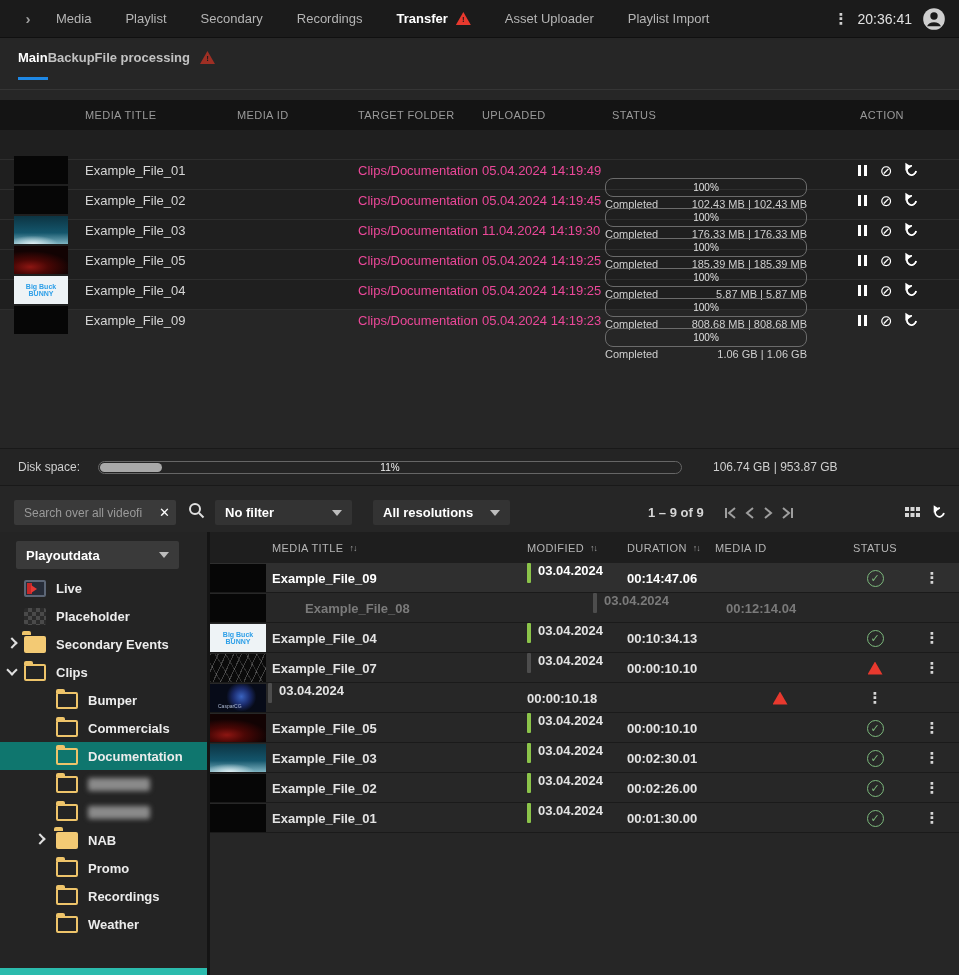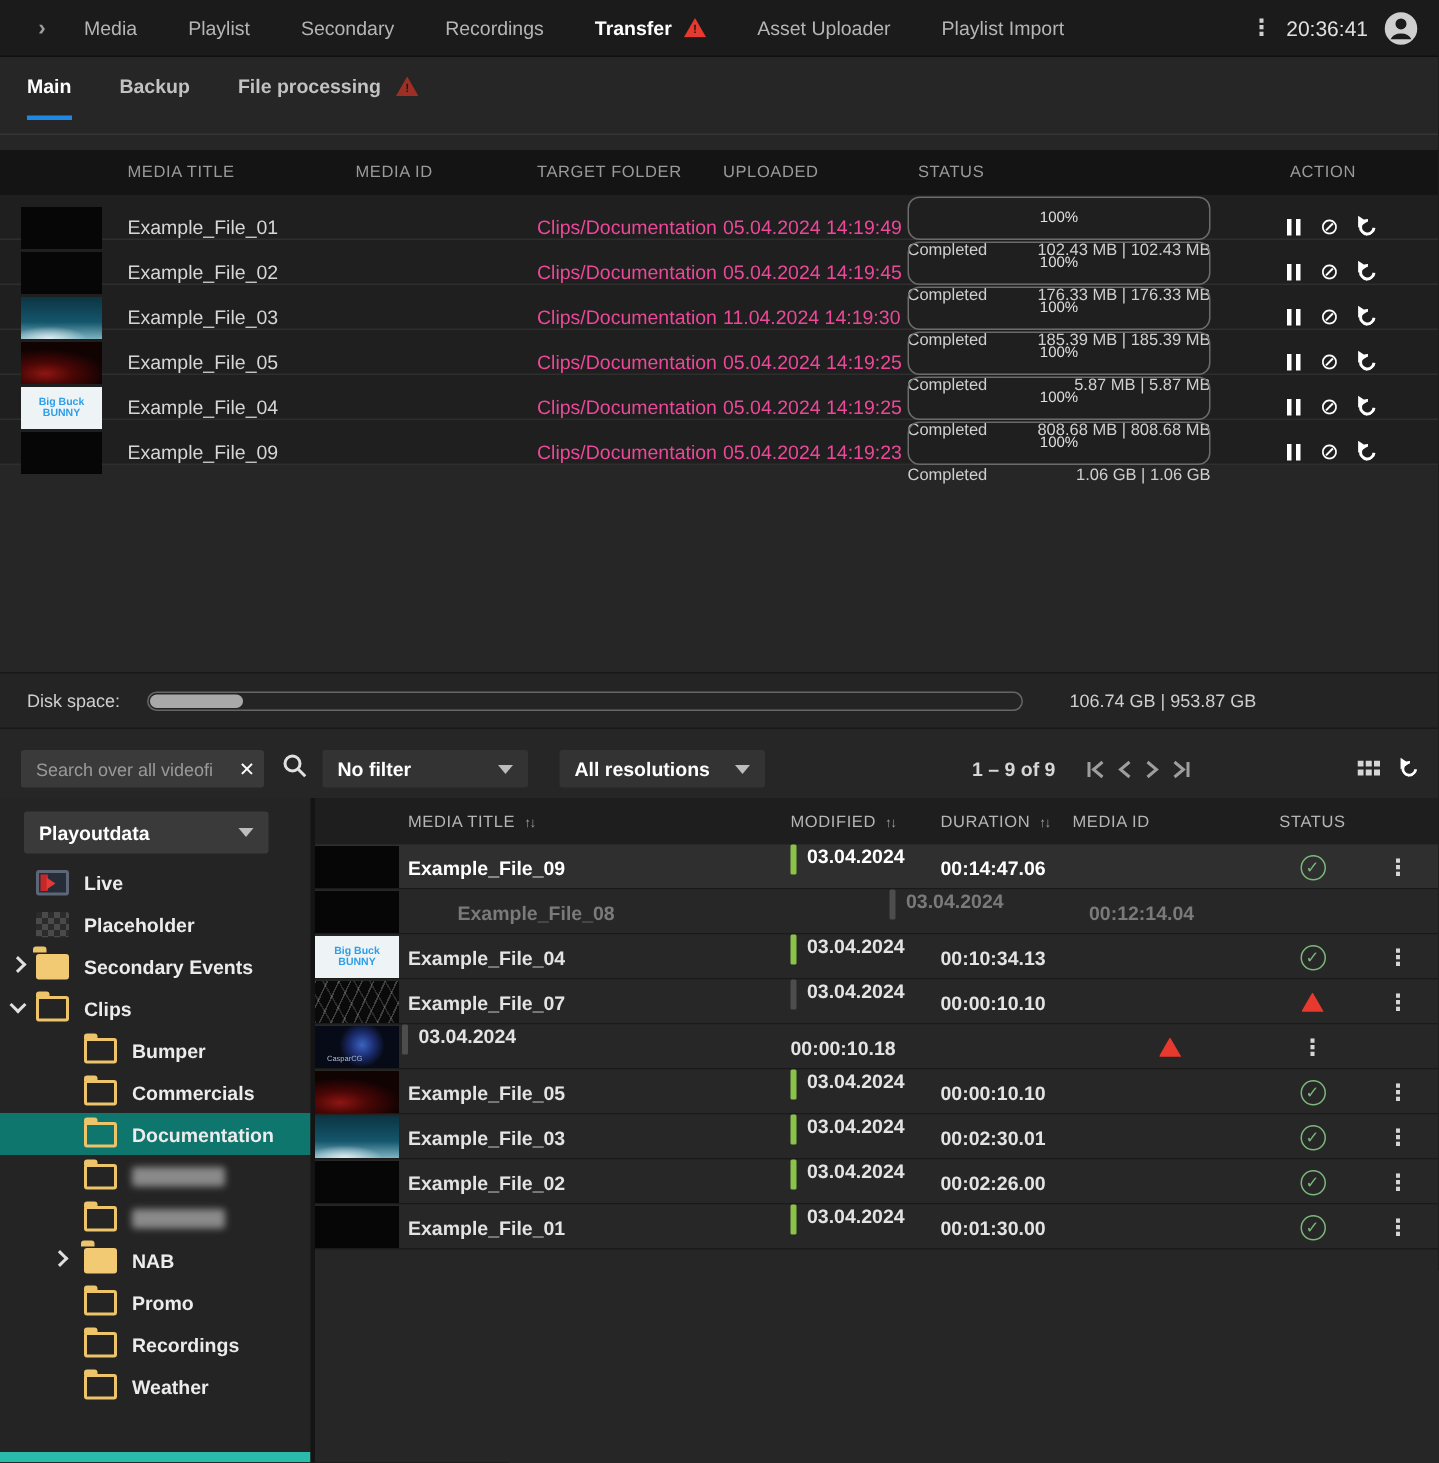--- a/index.html
+++ b/index.html
@@ -23,7 +23,7 @@
   .avatar svg { display:block; cursor:pointer; }
 
   
-  .tabbar { position:absolute; top:50px; left:0; right:0; height:40px; display:flex; align-items:flex-start; padding-left:18px; gap:32px; border-bottom:1px solid #353535; }
+  .tabbar { position:absolute; top:50px; left:0; right:0; height:40px; display:flex; align-items:flex-start; padding-left:18px; border-bottom:1px solid #353535; }
   .tab { display:flex; align-items:center; gap:10px; color:#c2c2c2; font-size:13px; font-weight:bold; padding-bottom:14px; position:relative; cursor:pointer; }
   .tab.active { color:#fff; }
   .tab.active::after { content:""; position:absolute; left:0; right:0; bottom:-1px; height:3px; background:#1e88e5; }

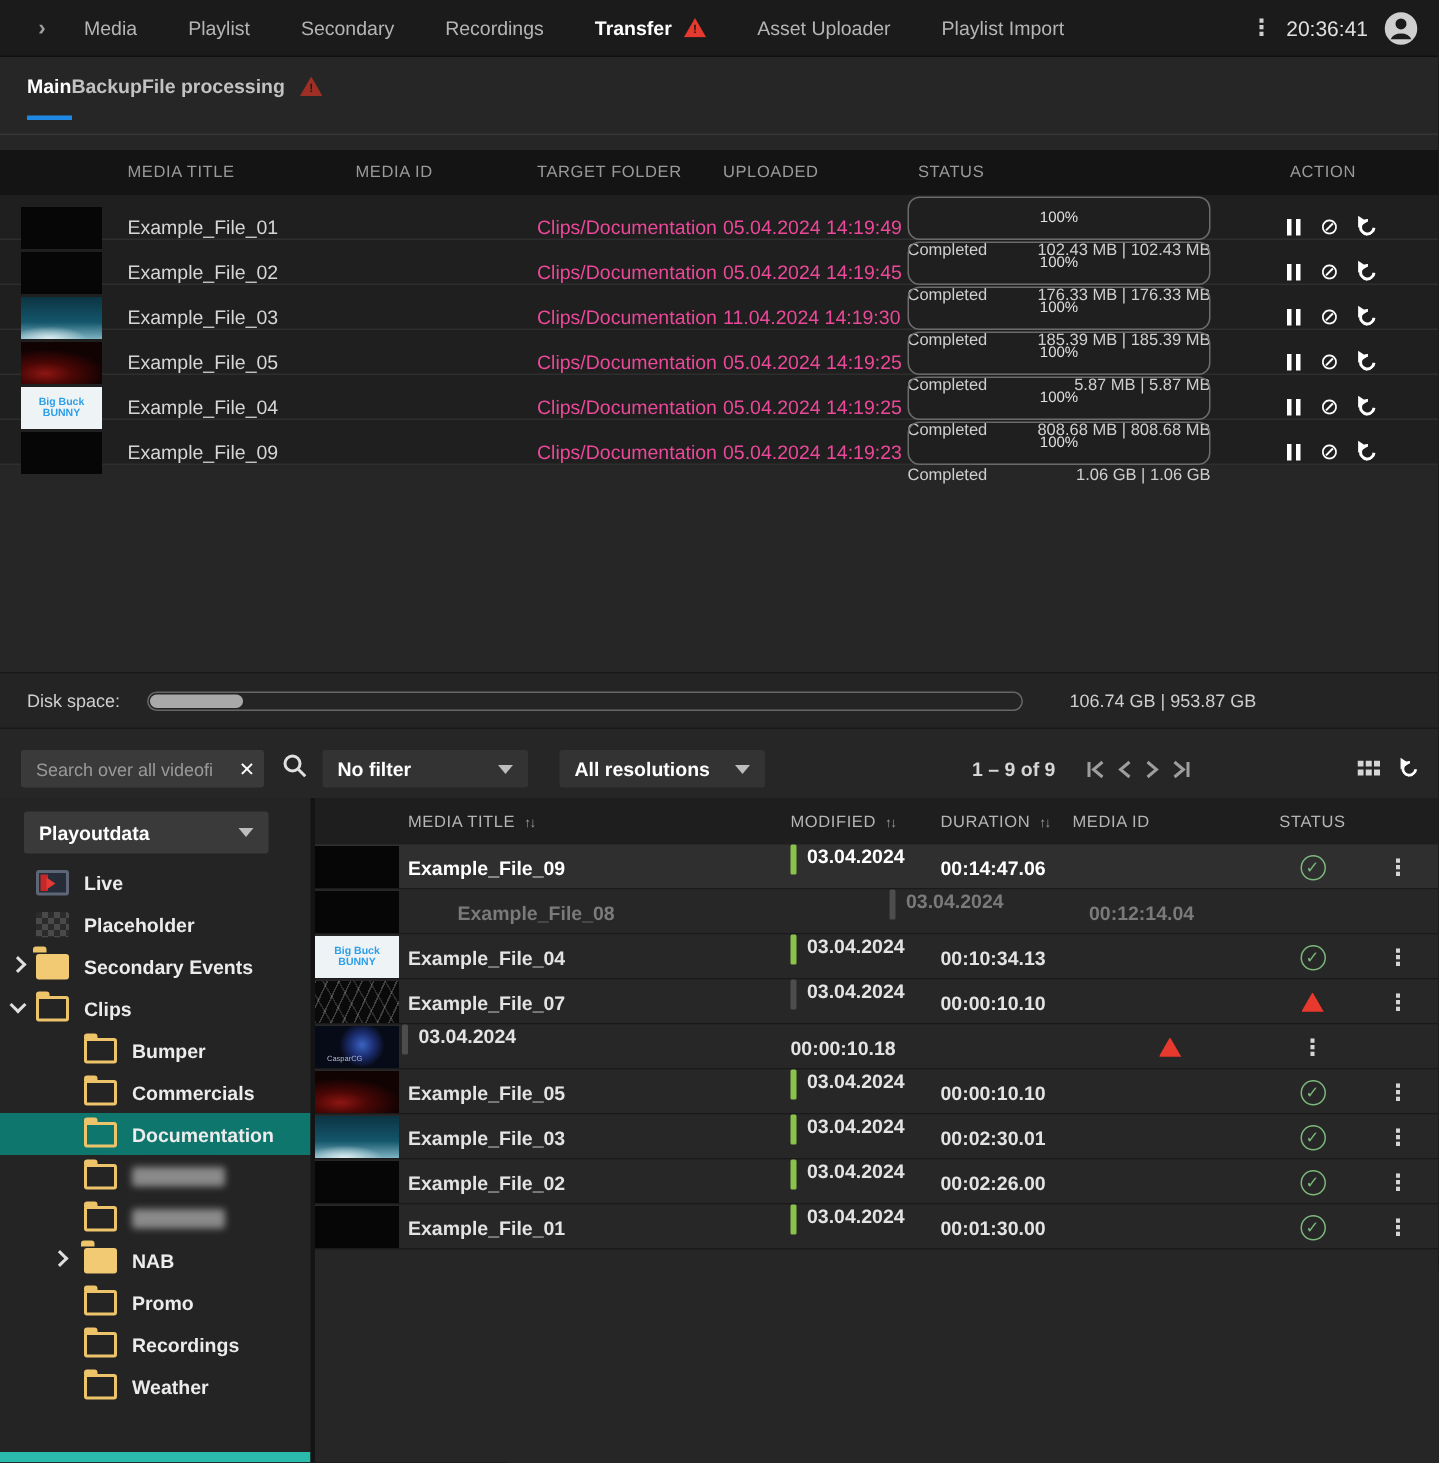--- a/index.html
+++ b/index.html
@@ -52,7 +52,7 @@
   .thumb.sphere { background:radial-gradient(circle 15px at 56% 45%, #3a63c0 0%, #1b2c6e 55%, #070b18 100%); }
   .thumb.sphere .thumb-label { color:#aebbd6; font-size:5px; position:absolute; bottom:3px; left:8px; font-weight:normal; }
   .status-cell { display:flex; flex-direction:column; padding-top:1px; }
-  .pill { width:202px; height:29px; border:1px solid #6b6b6b; border-radius:8px; font-size:10px; color:#e0e0e0; display:flex; align-items:center; justify-content:center; line-height:1; }
+  .pill { width:202px; height:19px; border:1px solid #6b6b6b; border-radius:8px; font-size:10px; color:#e0e0e0; display:flex; align-items:center; justify-content:center; line-height:1;margin-top:47px; }
   .status-line { width:202px; display:flex; justify-content:space-between; font-size:11px; color:#cfcfcf; margin-top:1px; }
   .actions { display:flex; align-items:center; gap:13px; padding-left:13px; }
   .ico { cursor:pointer; }

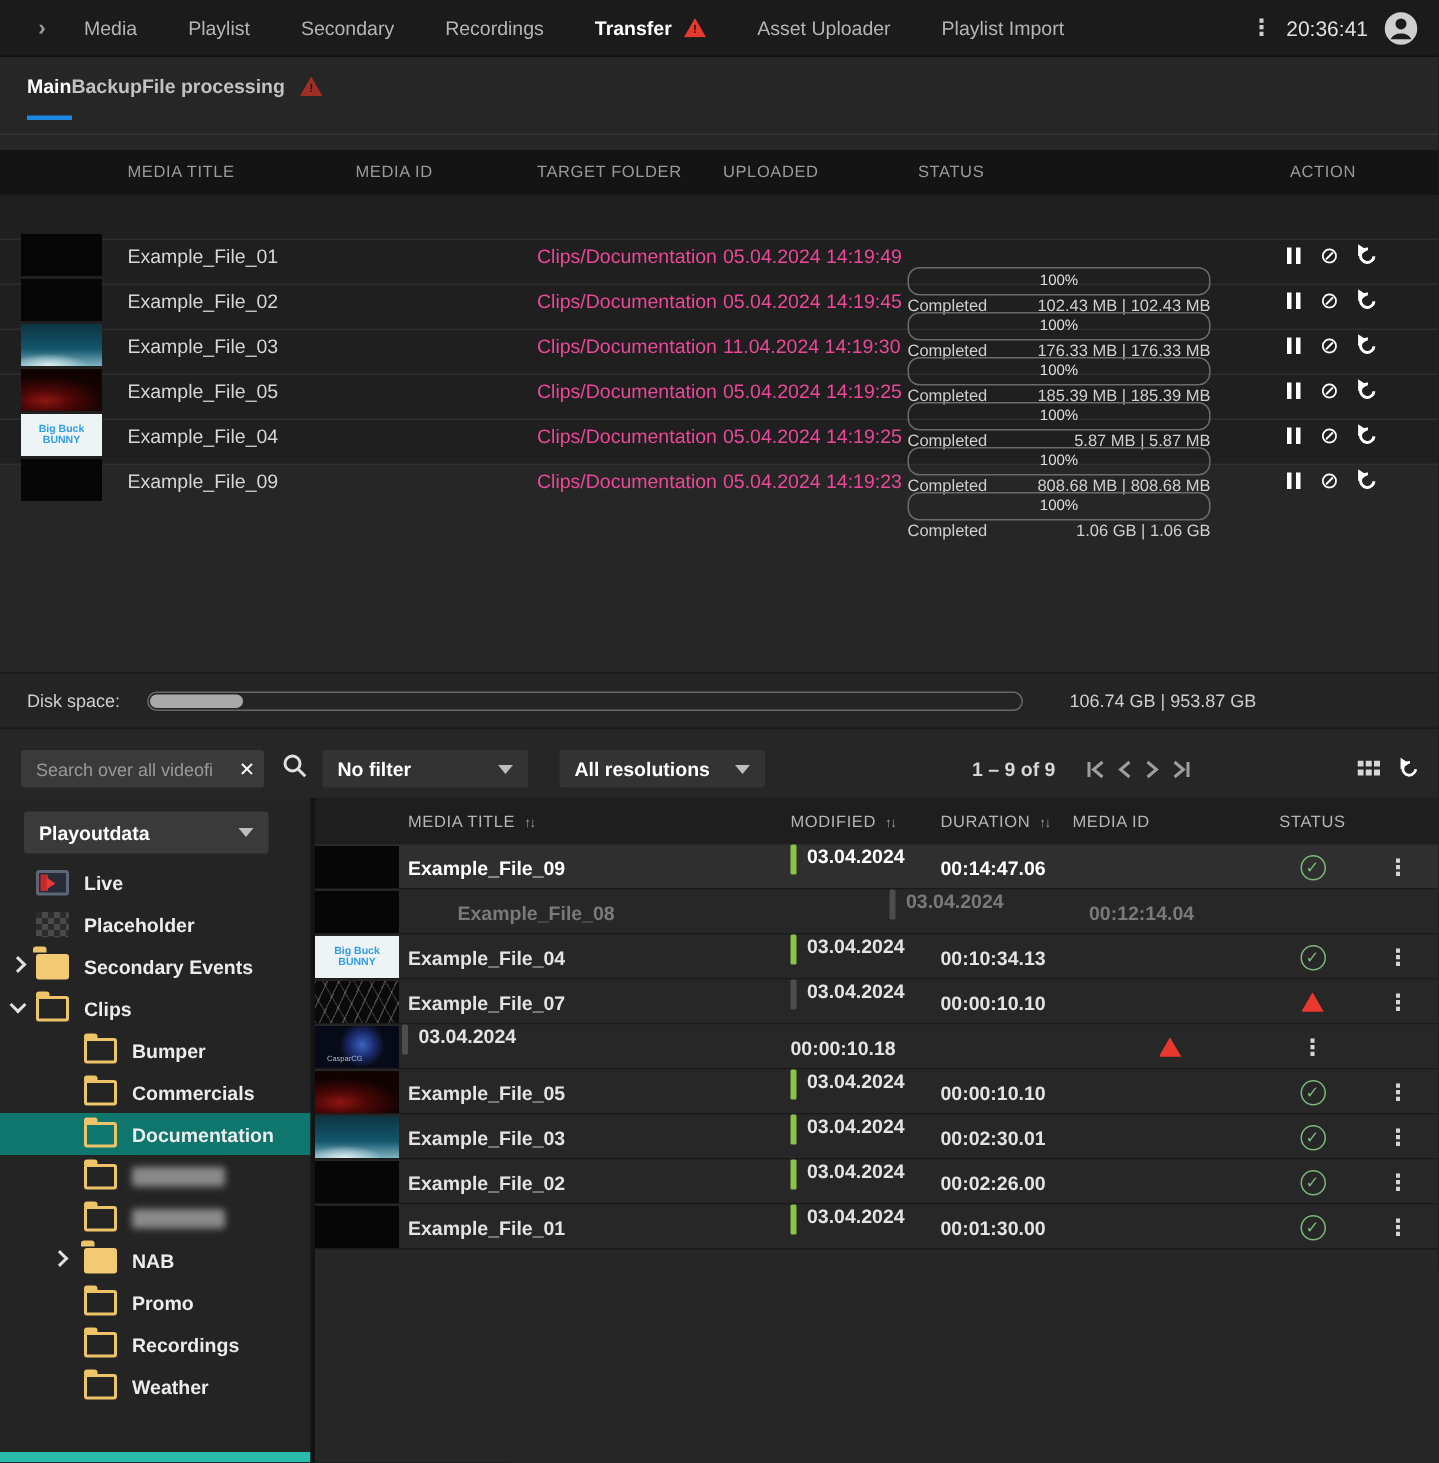--- a/index.html
+++ b/index.html
@@ -406,6 +406,7 @@
     <span class="disk-label">Disk space:</span>
     <span class="disk-bar">
       <span class="disk-fill" style="width: calc(11% - 2px);"></span>
+      <span class="disk-pct">11%</span>
     </span>
     <span class="disk-usage">106.74 GB | 953.87 GB</span>
   </div>

